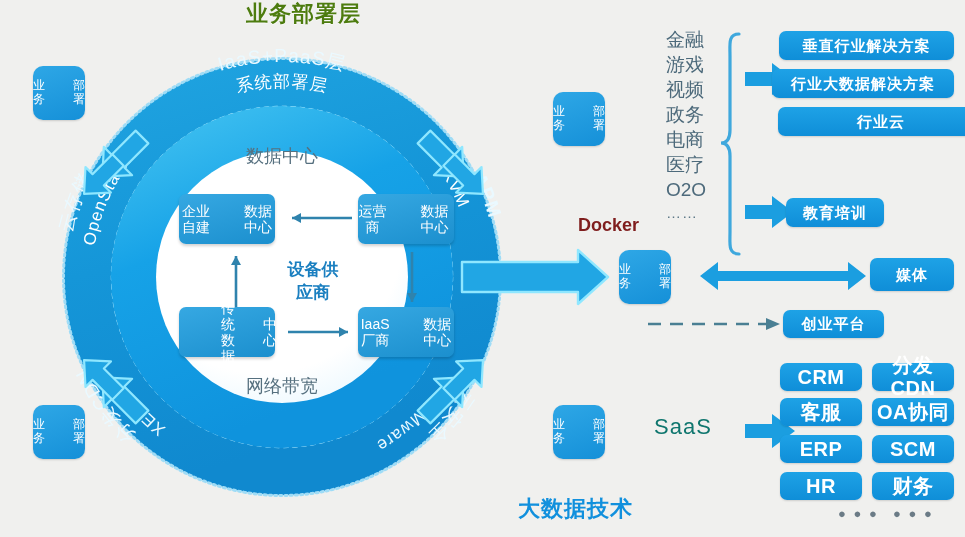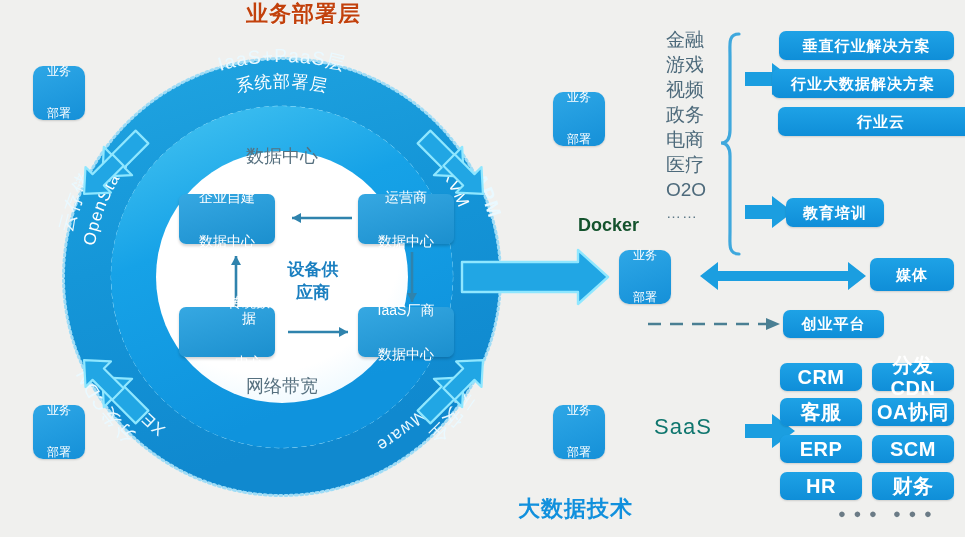--- a/index.html
+++ b/index.html
@@ -14,7 +14,7 @@
   
   .title-top{
     left:246px;top:-1px;width:200px;
-    font-size:22px;font-weight:bold;color:#c2410c;letter-spacing:1px;
+    font-size:22px;font-weight:bold;color:#4d7c0f;letter-spacing:1px;
     text-shadow:0 1px 0 rgba(255,255,255,.6);
   }
   .title-bottom{

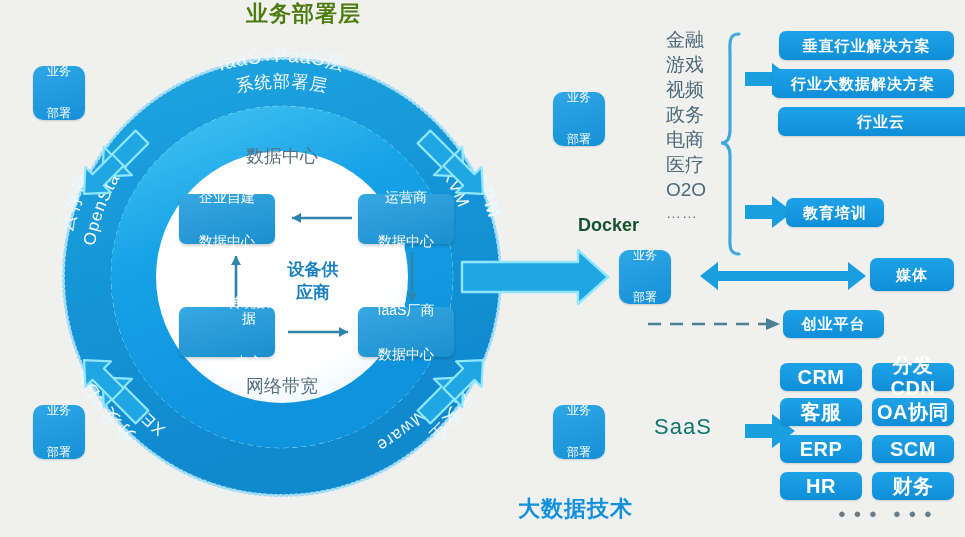--- a/index.html
+++ b/index.html
@@ -55,7 +55,7 @@
     background:linear-gradient(180deg,#1ea2e6 0%,#0f8ed8 100%);
     box-shadow:0 1px 2px rgba(0,0,0,.14);
   }
-  .two-line{flex-direction:column;gap:28px;}
+  .two-line{gap:28px;}
 
   
   .dots-row{position:absolute;font-size:18px;color:#6b7b86;letter-spacing:2px;font-weight:bold;}

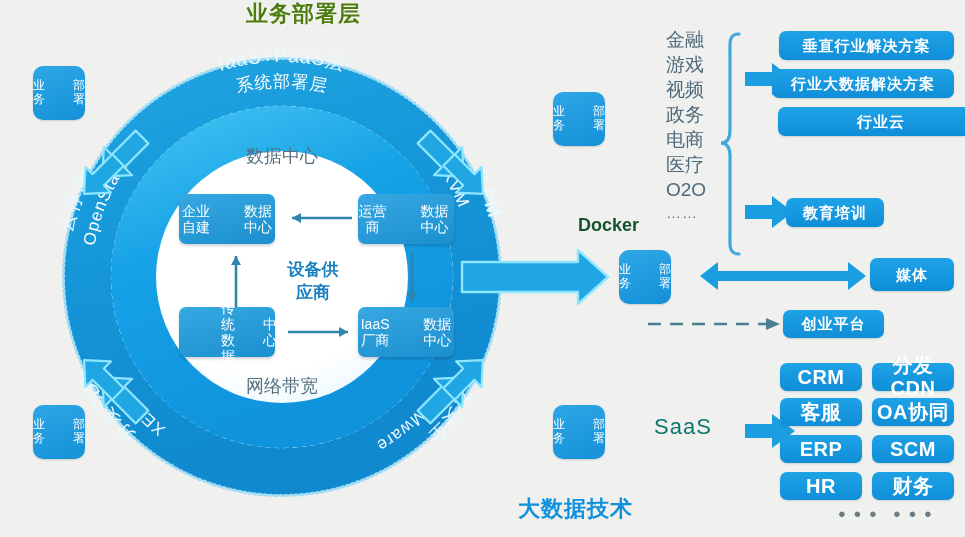--- a/index.html
+++ b/index.html
@@ -22,7 +22,7 @@
     font-size:22px;font-weight:bold;color:#1190dd;letter-spacing:1px;
   }
   .docker-label{
-    left:578px;top:215px;font-size:18px;font-weight:bold;color:#14532d;
+    left:578px;top:215px;font-size:18px;font-weight:bold;color:#7f1d1d;
   }
   .saas-label{
     left:654px;top:414px;font-size:22px;color:#0f766e;letter-spacing:1px;

